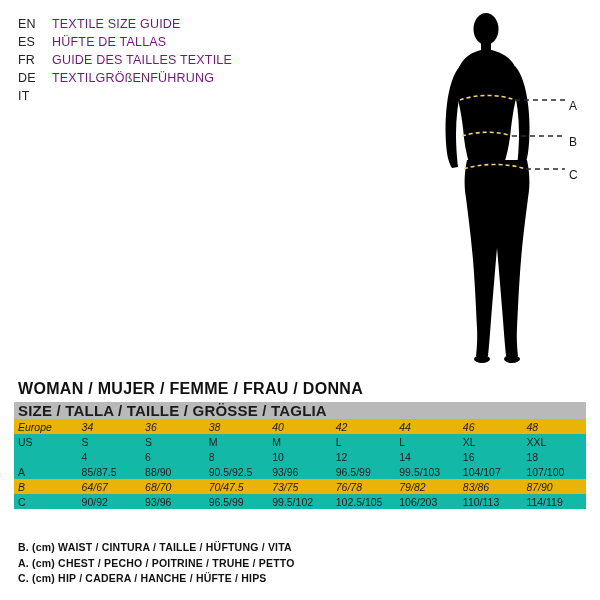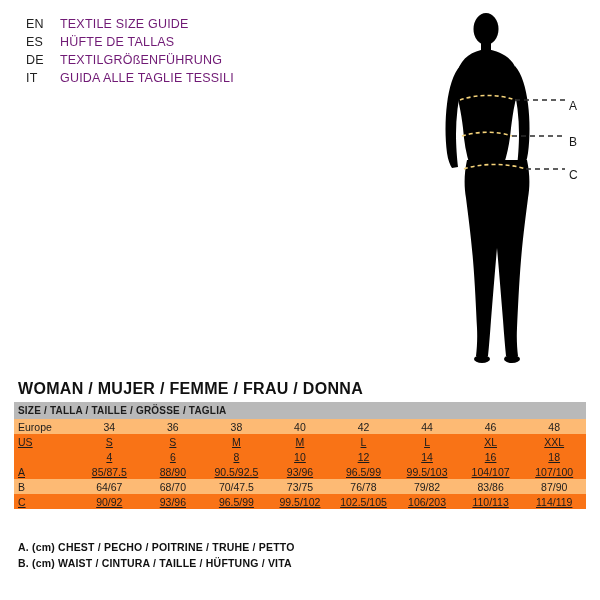--- a/index.html
+++ b/index.html
@@ -34,7 +34,6 @@
     font-size: 12.5px;
     letter-spacing: 0.2px;
     color: #222;
-    margin-left: 8px;
   }
   .lang-text {
     font-size: 12.5px;

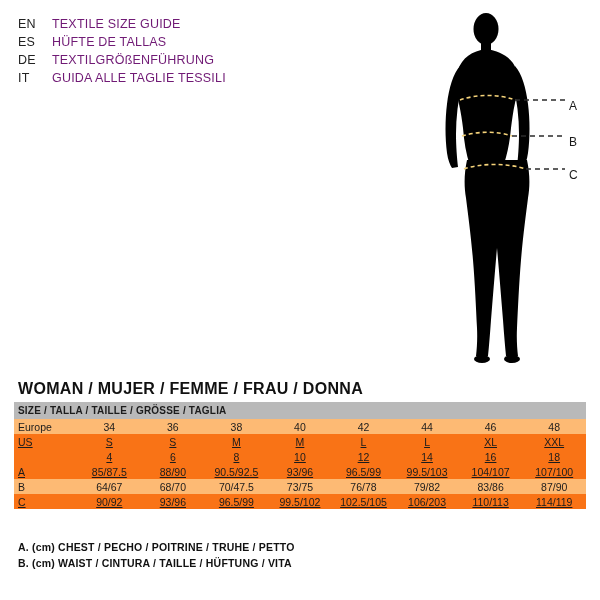--- a/index.html
+++ b/index.html
@@ -124,6 +124,10 @@
   <div class="lang-row">
     <span class="lang-code">ES</span>
     <span class="lang-text">HÜFTE DE TALLAS</span>
+  </div>
+  <div class="lang-row">
+    <span class="lang-code">FR</span>
+    <span class="lang-text">GUIDE DES TAILLES TEXTILE</span>
   </div>
   <div class="lang-row">
     <span class="lang-code">DE</span>

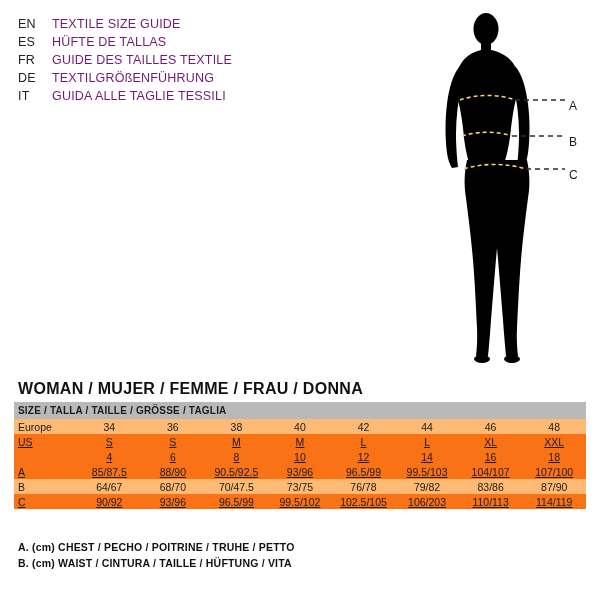--- a/index.html
+++ b/index.html
@@ -135,7 +135,6 @@
   </div>
   <div class="lang-row">
     <span class="lang-code">IT</span>
-    <span class="lang-text">GUIDA ALLE TAGLIE TESSILI</span>
   </div>
 </div>
 

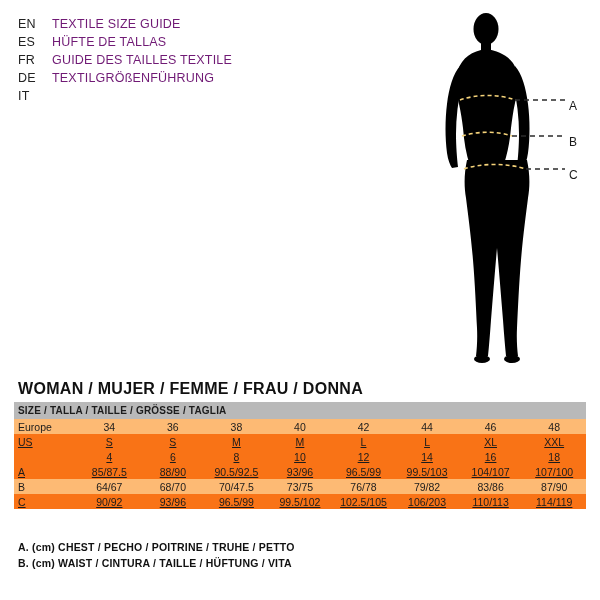--- a/index.html
+++ b/index.html
@@ -89,7 +89,7 @@
   tr.head-row td {
     background: #b9b9b9;
     font-weight: bold;
-    font-size: 10px;
+    font-size: 15px;
     letter-spacing: 0.2px;
     height: 17px;
   }

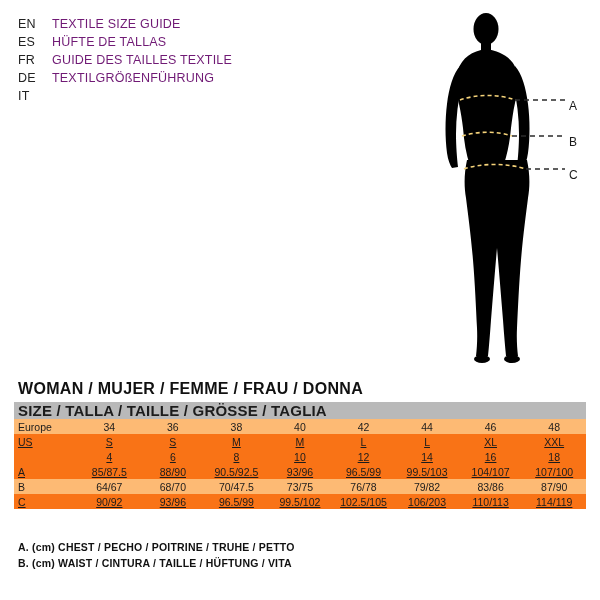--- a/index.html
+++ b/index.html
@@ -94,7 +94,7 @@
     height: 17px;
   }
   tr.shaded td { background: #f97316; text-decoration: underline; }
-  tr.plain td { background: #fdba74; }
+  tr.plain td { background: #eab308; font-style: italic; }
   td.rowlabel { text-align: left; width: 70px; }
   td.val { text-align: center; }
 

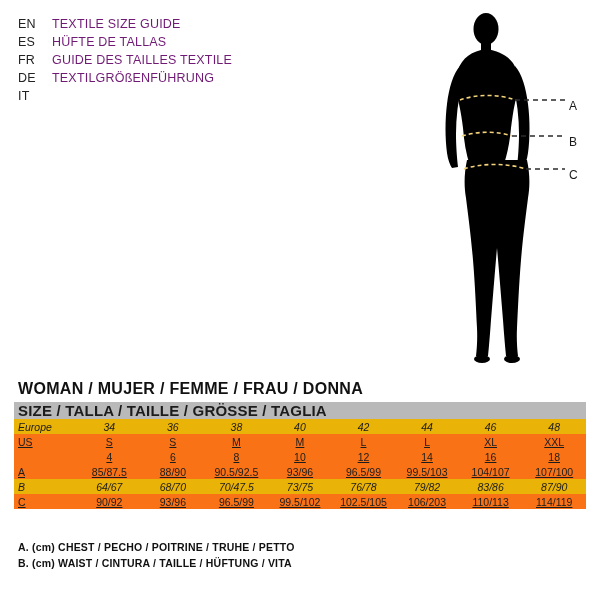--- a/index.html
+++ b/index.html
@@ -96,7 +96,7 @@
   tr.shaded td { background: #f97316; text-decoration: underline; }
   tr.plain td { background: #eab308; font-style: italic; }
   td.rowlabel { text-align: left; width: 70px; }
-  td.val { text-align: center; }
+  td.val { }
 
   
   #legend {

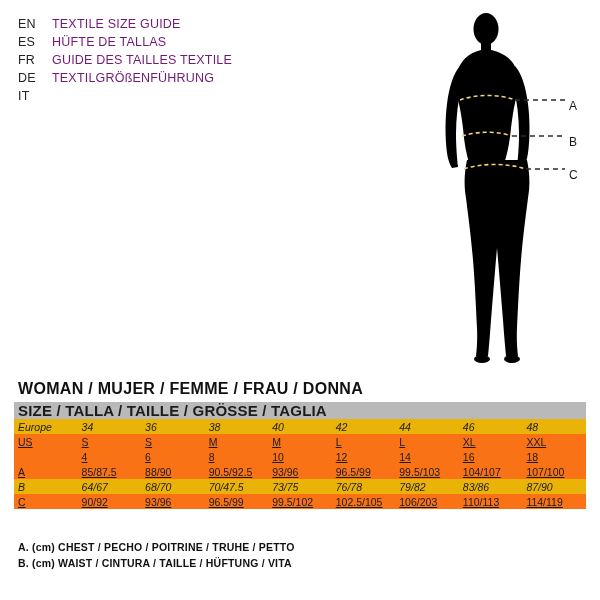--- a/index.html
+++ b/index.html
@@ -93,7 +93,7 @@
     letter-spacing: 0.2px;
     height: 17px;
   }
-  tr.shaded td { background: #f97316; text-decoration: underline; }
+  tr.shaded td { background: #14b8a6; }
   tr.plain td { background: #eab308; font-style: italic; }
   td.rowlabel { text-align: left; width: 70px; }
   td.val { }

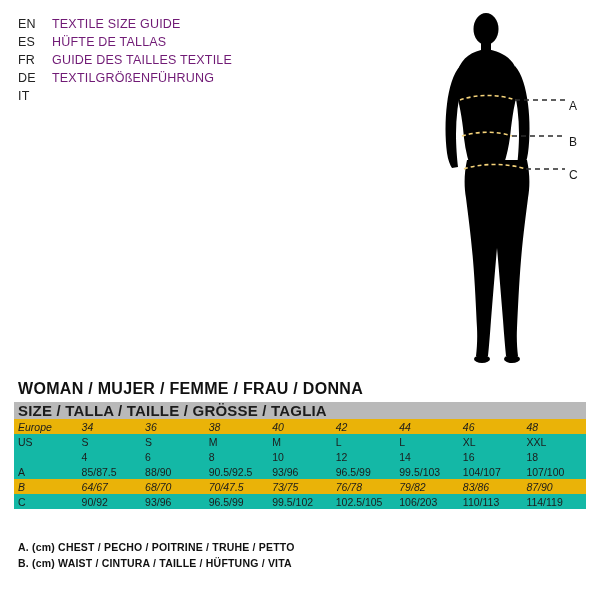--- a/index.html
+++ b/index.html
@@ -292,8 +292,8 @@
 </div>
 
 <div id="legend">
+  <div class="legend-line">B. (cm) WAIST / CINTURA / TAILLE / HÜFTUNG / VITA</div>
   <div class="legend-line">A. (cm) CHEST / PECHO / POITRINE / TRUHE / PETTO</div>
-  <div class="legend-line">B. (cm) WAIST / CINTURA / TAILLE / HÜFTUNG / VITA</div>
 </div>
 
 </body></html>

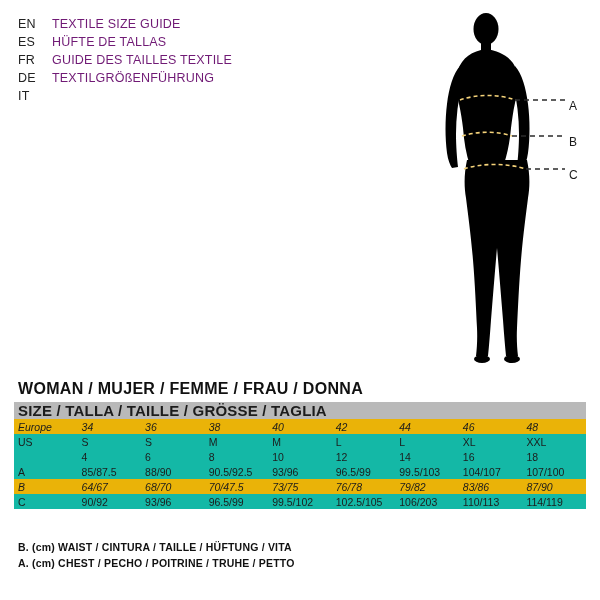--- a/index.html
+++ b/index.html
@@ -294,6 +294,7 @@
 <div id="legend">
   <div class="legend-line">B. (cm) WAIST / CINTURA / TAILLE / HÜFTUNG / VITA</div>
   <div class="legend-line">A. (cm) CHEST / PECHO / POITRINE / TRUHE / PETTO</div>
+  <div class="legend-line">C. (cm) HIP / CADERA / HANCHE / HÜFTE / HIPS</div>
 </div>
 
 </body></html>

